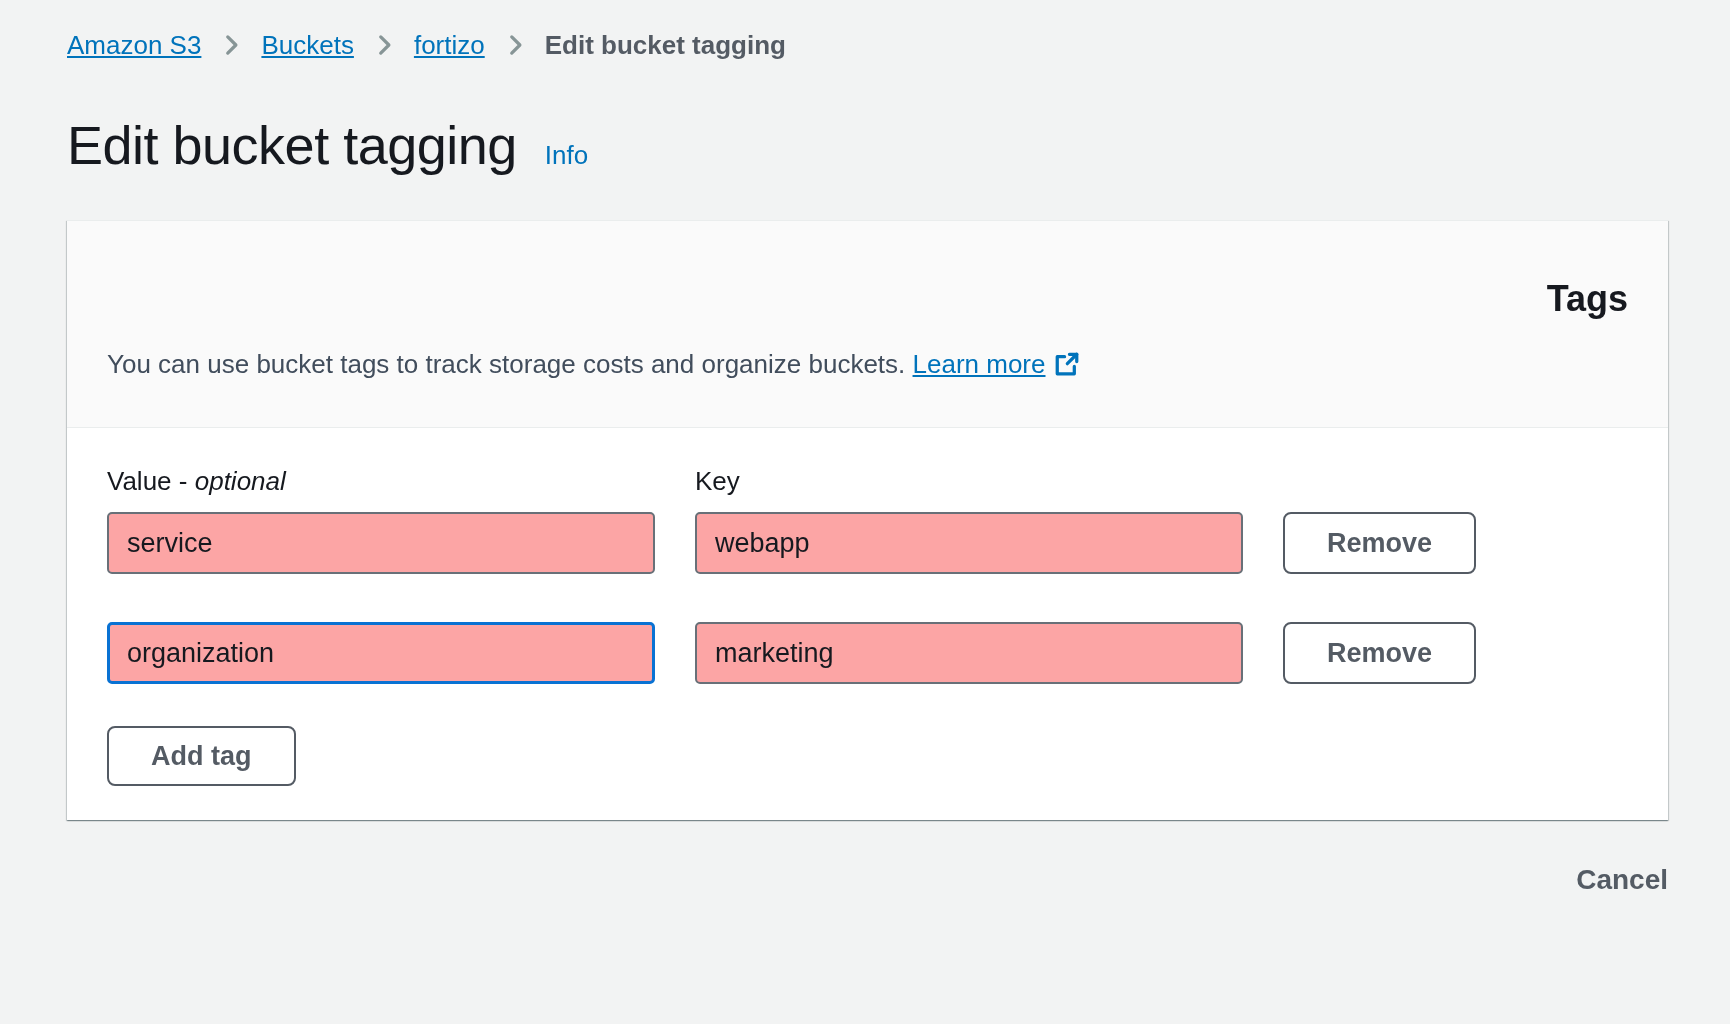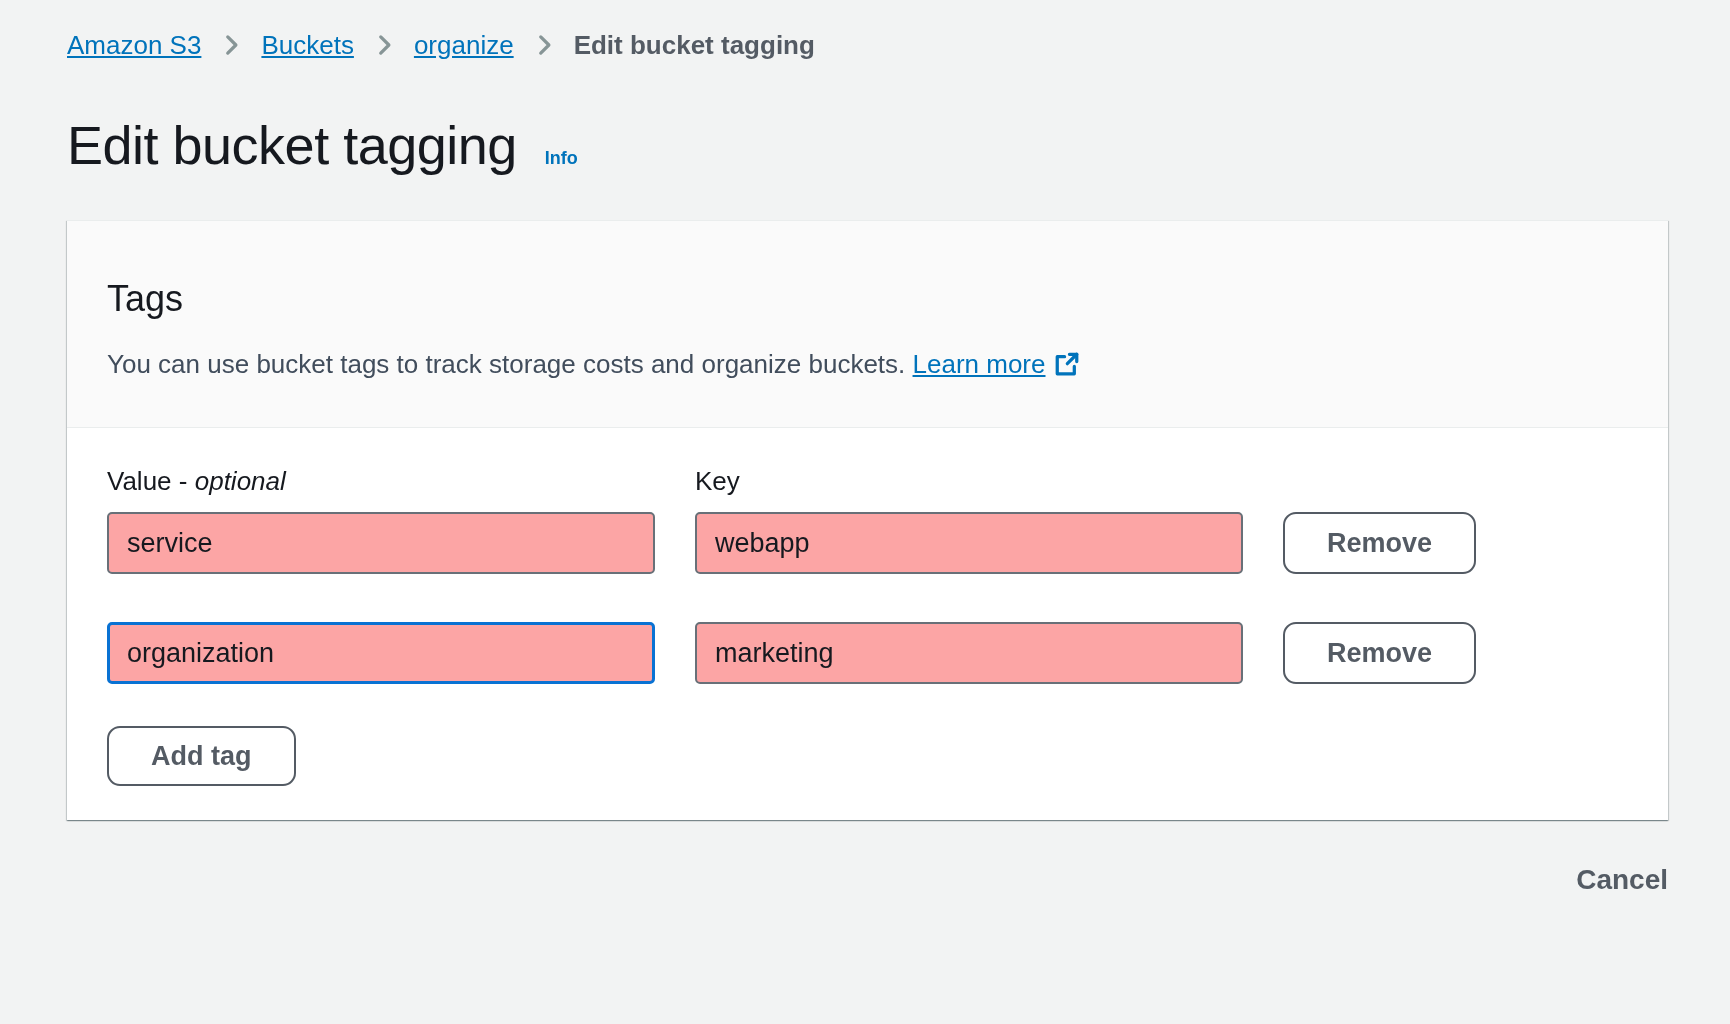--- a/index.html
+++ b/index.html
@@ -117,7 +117,7 @@
           <polyline points="6 3 11 8 6 13"></polyline>
         </svg>
     </span>
-    <a href="#">organize</a>
+    <a href="#">fortizo</a>
     <span class="crumb-sep">
       <svg width="26" height="26" viewBox="0 0 16 16" fill="none" stroke="#879596" stroke-width="2" stroke-linecap="round" stroke-linejoin="round">
           <polyline points="6 3 11 8 6 13"></polyline>

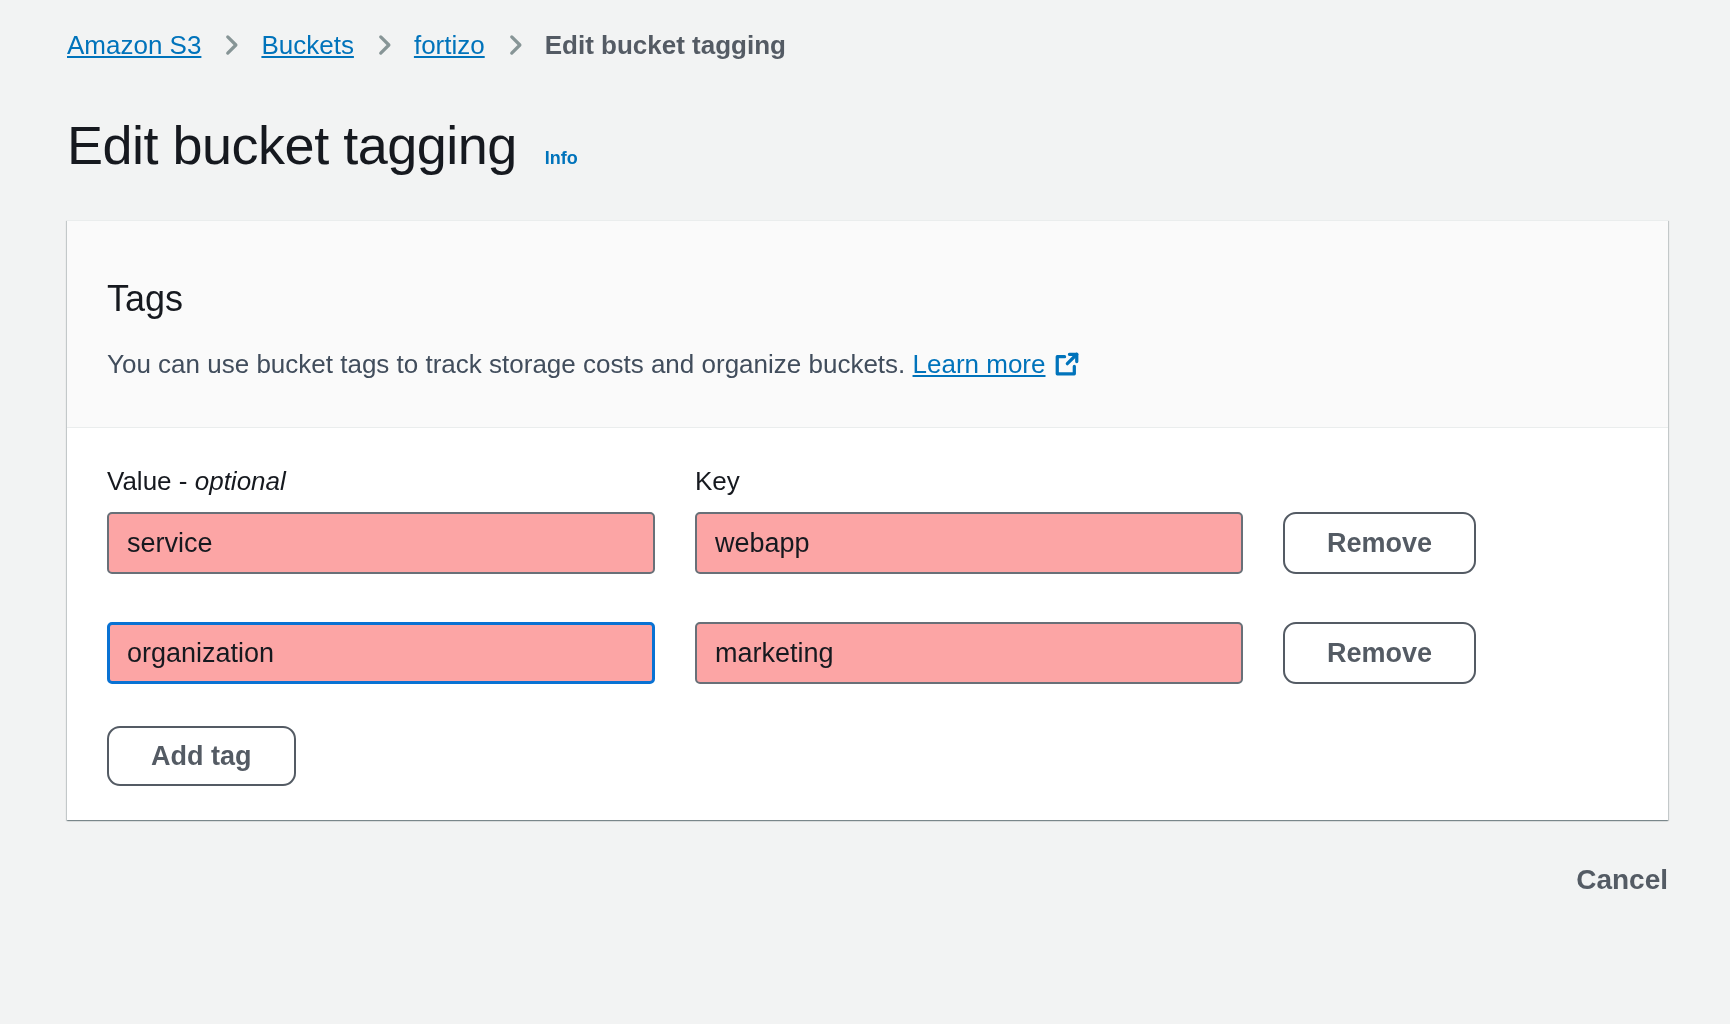--- a/index.html
+++ b/index.html
@@ -31,7 +31,7 @@
   
   .title-row{display:flex;align-items:baseline;gap:28px;margin-top:52px;}
   h1{font-size:54px;font-weight:400;color:var(--text-dark);line-height:62px;letter-spacing:-0.5px;}
-  .info-link{color:var(--link_blue);font-weight:700;font-size:18px;text-decoration:none;}
+  .info-link{color:var(--link_blue);font-weight:400;font-size:26px;text-decoration:none;}
 
   
   .card{

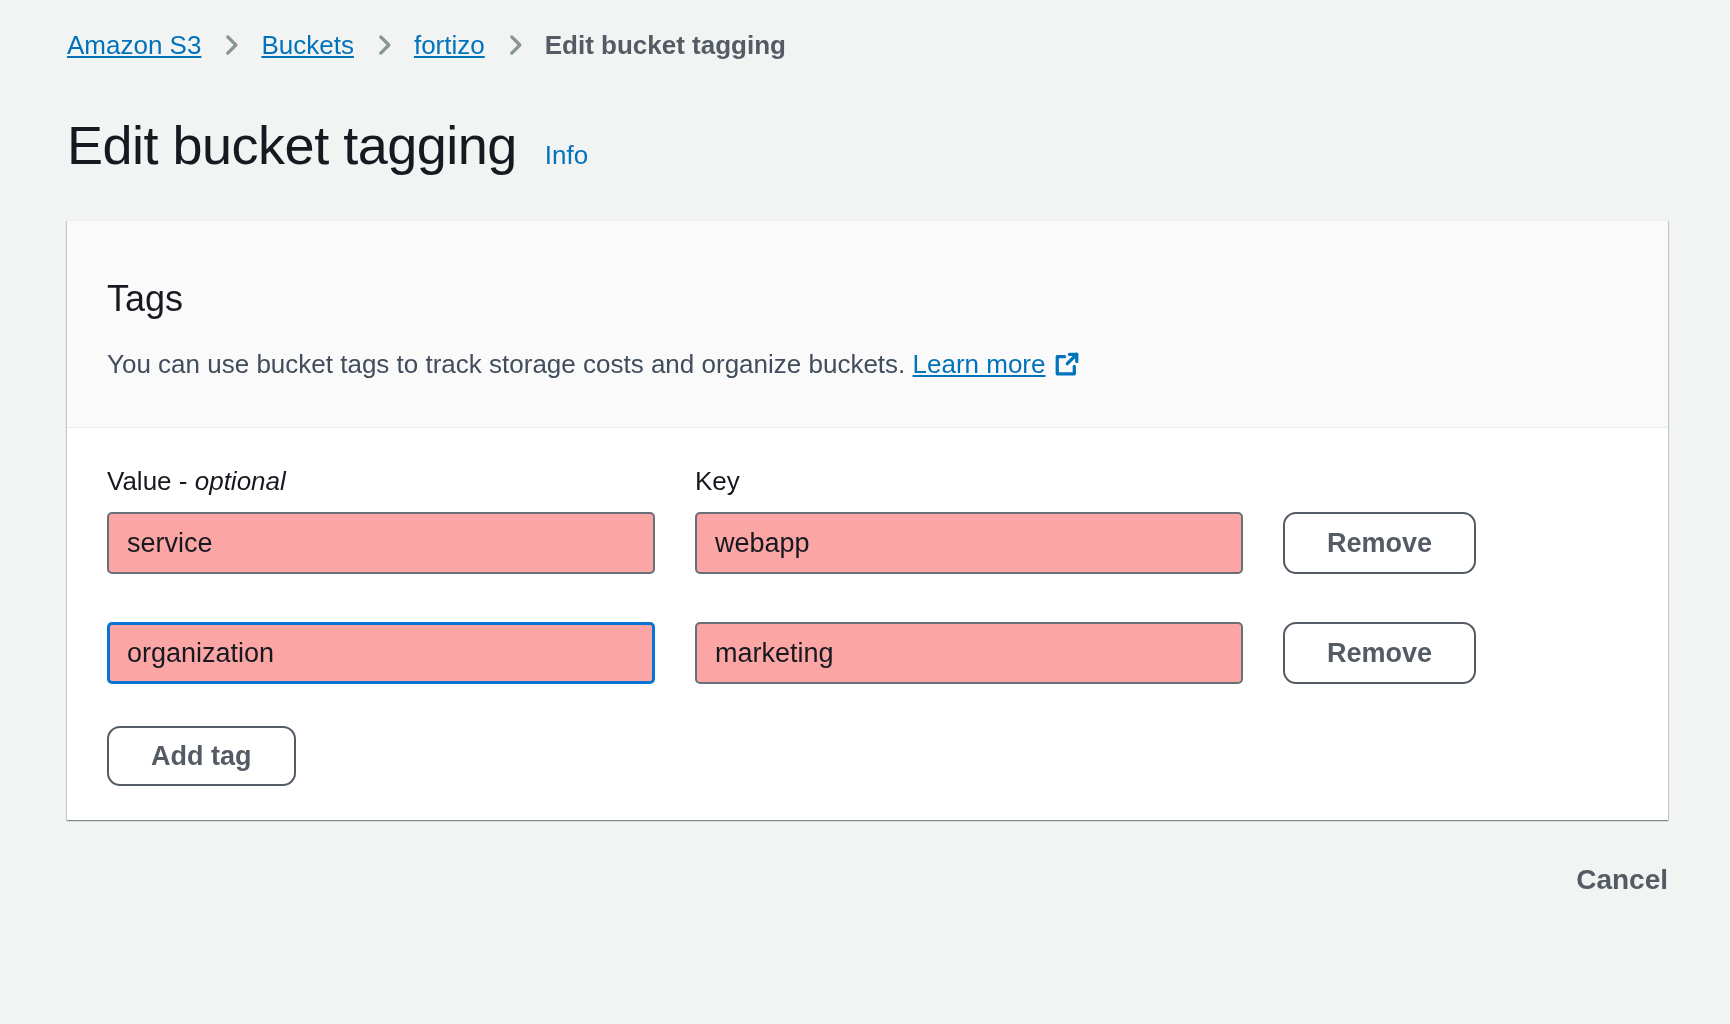--- a/index.html
+++ b/index.html
@@ -45,7 +45,7 @@
     padding:56px 40px 42px 40px;
     border-bottom:1px solid var(--divider);
   }
-  .card-header h2{font-size:36px;font-weight:400;color:var(--text-dark);line-height:44px;}
+  .card-header h2{font-size:36px;font-weight:700;color:var(--text-dark);line-height:44px;text-align:right;}
   .card-desc{margin-top:26px;font-size:26px;line-height:34px;color:var(--desc-gray);}
   .card-desc a{color:var(--link_blue);text-decoration:underline;font-weight:400;}
   .ext-icon{vertical-align:-4px;margin-left:8px;}

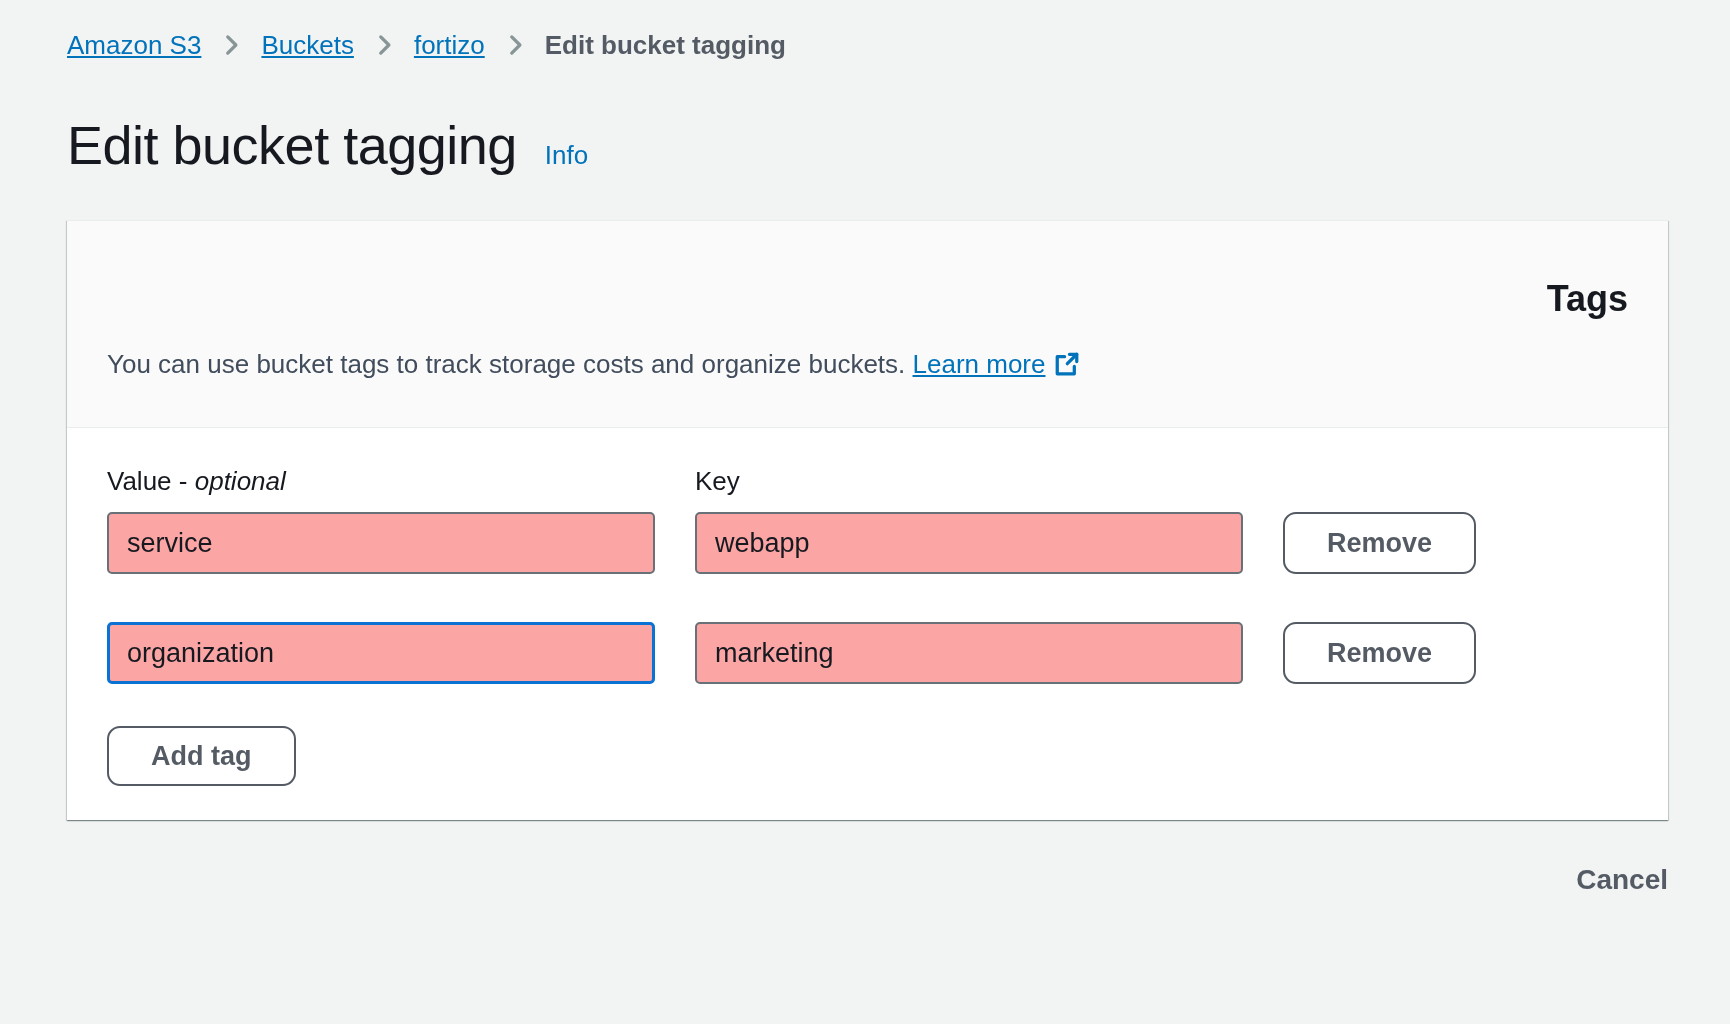--- a/index.html
+++ b/index.html
@@ -75,7 +75,7 @@
     height:62px;
     background:#fff;
     border:2px solid var(--text-gray);
-    border-radius:13px;
+    border-radius:8px;
     color:var(--text-gray);
     font-weight:700;font-size:27px;
     font-family:"Liberation Sans","DejaVu Sans",sans-serif;

